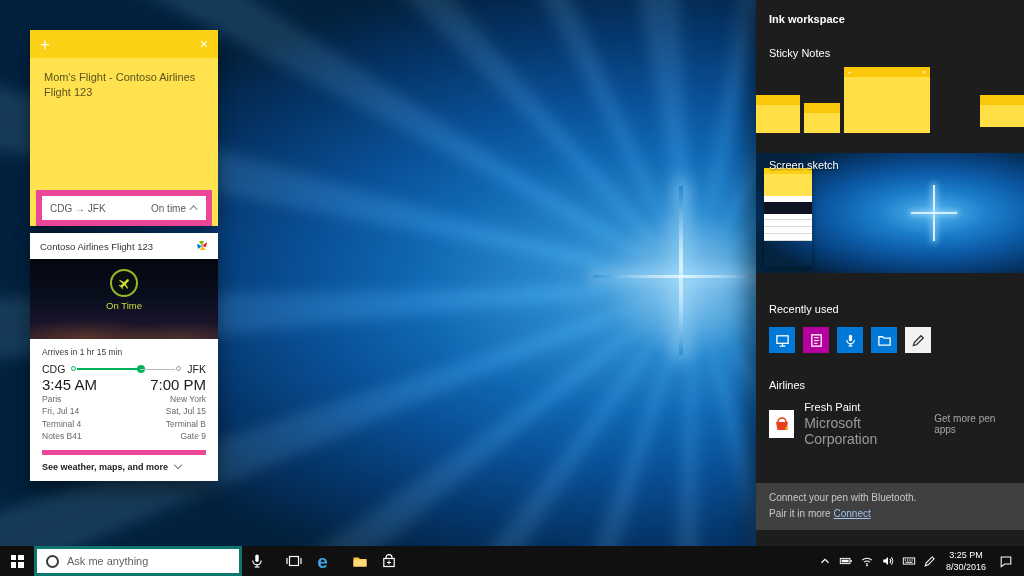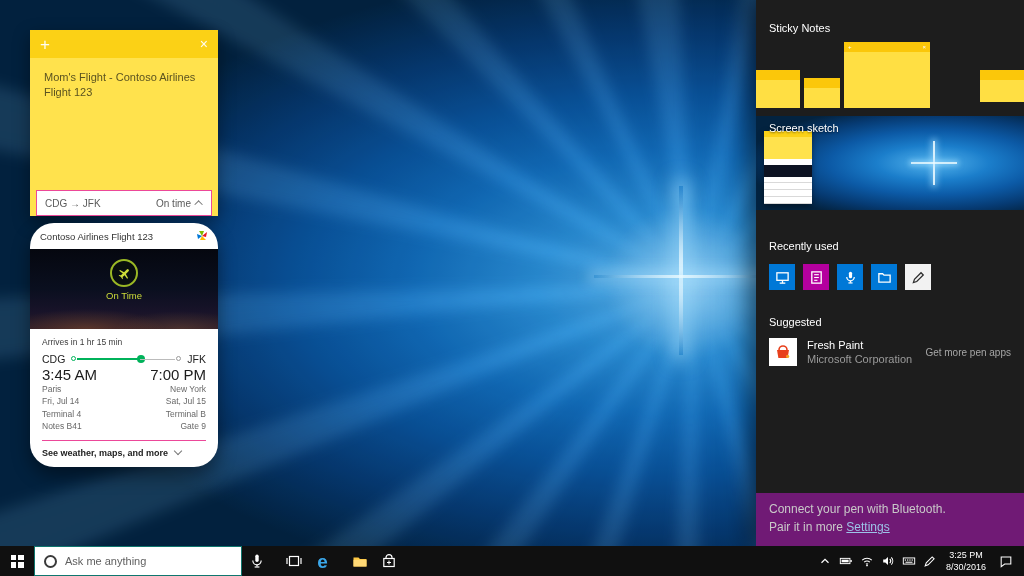--- a/index.html
+++ b/index.html
@@ -231,6 +231,7 @@
   </div>
 
   <div class="ink-panel">
+    <div class="panel-title">Ink workspace</div>
 
     <div class="section-label lbl-sticky">Sticky Notes</div>
     <div class="preview sticky-preview">

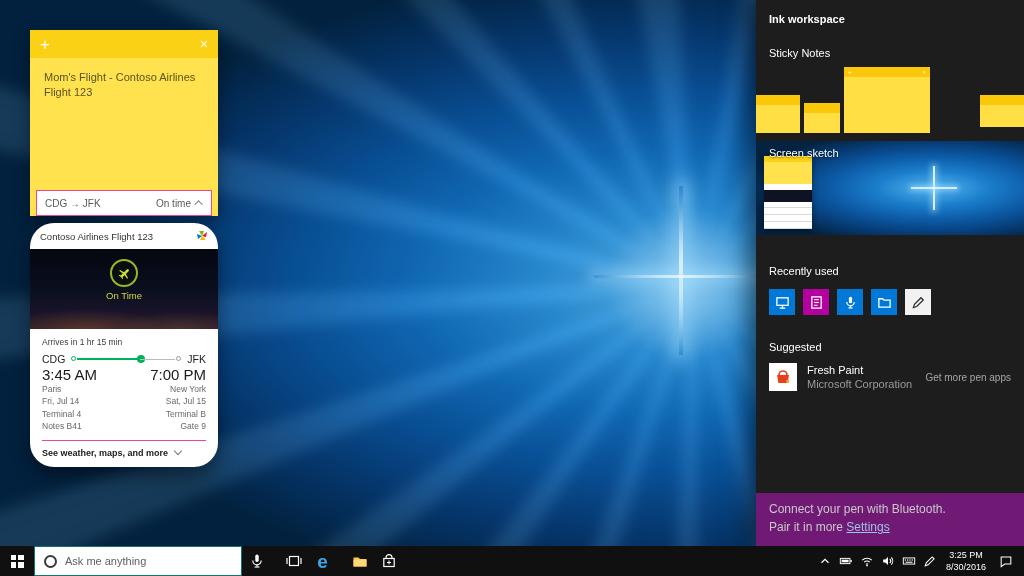--- a/index.html
+++ b/index.html
@@ -86,7 +86,7 @@
   .overlay-label { position:absolute; left:13px; top:6px; font-size:11px; color:#fff;
     text-shadow:0 1px 2px rgba(0,0,0,.6); }
   .sketch-preview .overlay-label { color:#fff; }
-  .screen-preview { height:94px; margin-top:8px;
+  .screen-preview { height:120px; margin-top:20px;
     background: radial-gradient(ellipse 70% 62% at 66% 50%,
       #54b4ee 0%, #1b7ecb 30%, #0c5aa6 55%, #063a72 80%, #032340 100%); }
   .mini-beam-v { position:absolute; left:66%; top:27%; width:2px; height:46%;

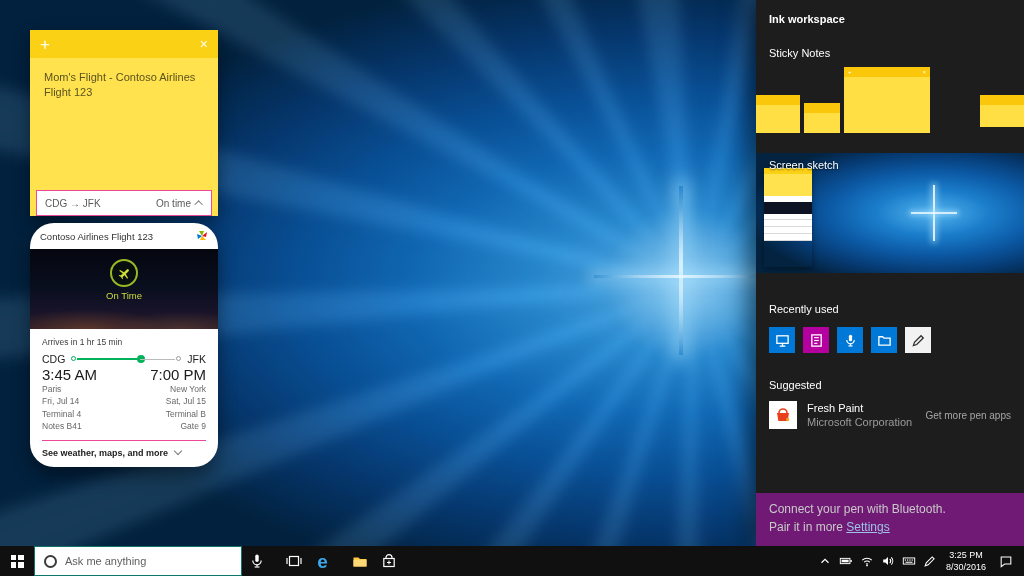--- a/index.html
+++ b/index.html
@@ -33,7 +33,7 @@
   .note-plus { font-size:17px; line-height:1; cursor:default; }
   .note-close { font-size:14px; line-height:1; }
   .note-body { height:132px; padding:12px 14px; font-size:11px; line-height:1.35; color:#5b5320; }
-  .insight-bar { margin:0 6px 7px; height:21px; background:#fff; border:1px solid #ec4899;
+  .insight-bar { margin:0 6px 7px; height:21px; background:#fff; border:6px solid #ec4899;
     display:flex; align-items:center; justify-content:space-between; padding:12px 8px;
     font-size:10px; color:#5a5a5a; }
   .insight-right { display:flex; align-items:center; gap:6px; }

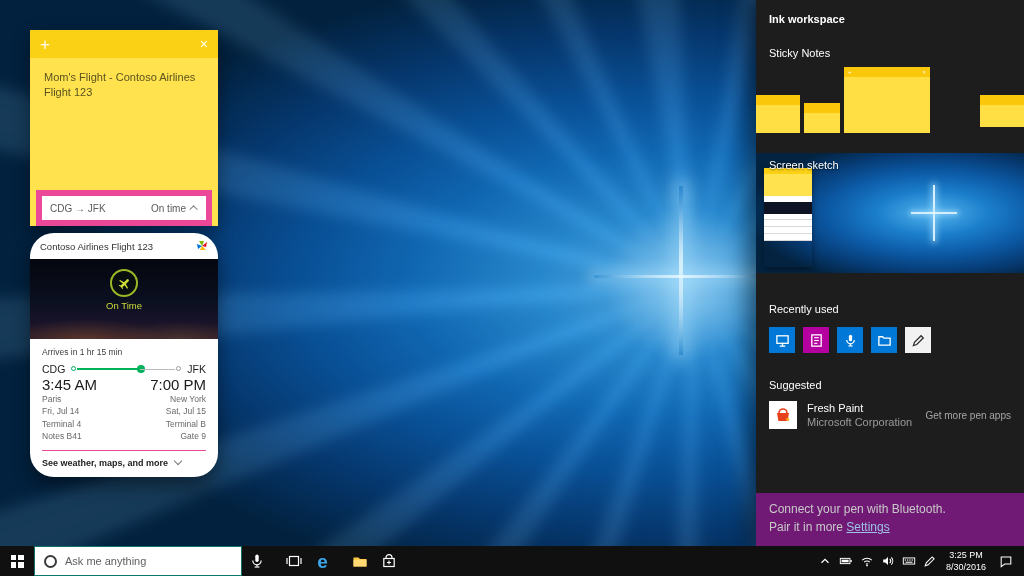--- a/index.html
+++ b/index.html
@@ -41,7 +41,7 @@
   .chev-up { transform:rotate(45deg) translateY(2px); }
   .chev-down { transform:rotate(225deg); }
 
-  .flight-card { margin-top:4px; background:#fff; box-shadow:0 8px 18px rgba(0,0,0,.42);border-radius:24px; }
+  .flight-card { margin-top:4px; background:#fff; box-shadow:0 8px 18px rgba(0,0,0,.42); }
   .card-header { display:flex; align-items:center; justify-content:space-between;
     padding:7px 10px; font-size:9.5px; color:#333; }
   .flight-image { height:80px; position:relative;

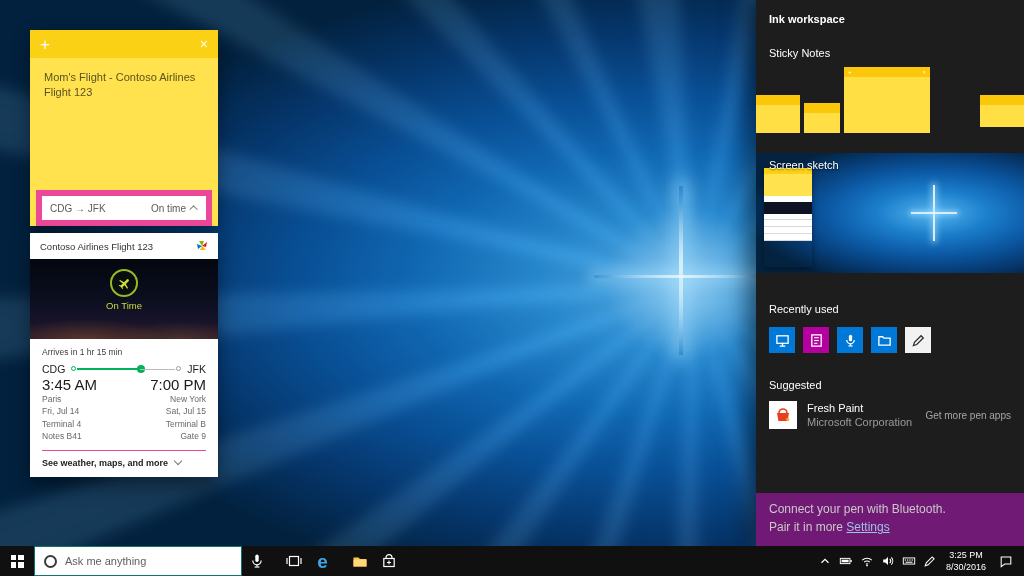--- a/index.html
+++ b/index.html
@@ -303,7 +303,7 @@
       </div>
     </div>
 
-    <div class="section-label lbl-suggested">Suggested</div>
+    <div class="section-label lbl-suggested">Airlines</div>
     <div class="suggest-row">
       <div class="fp-tile">
         <svg viewBox="0 0 18 18">

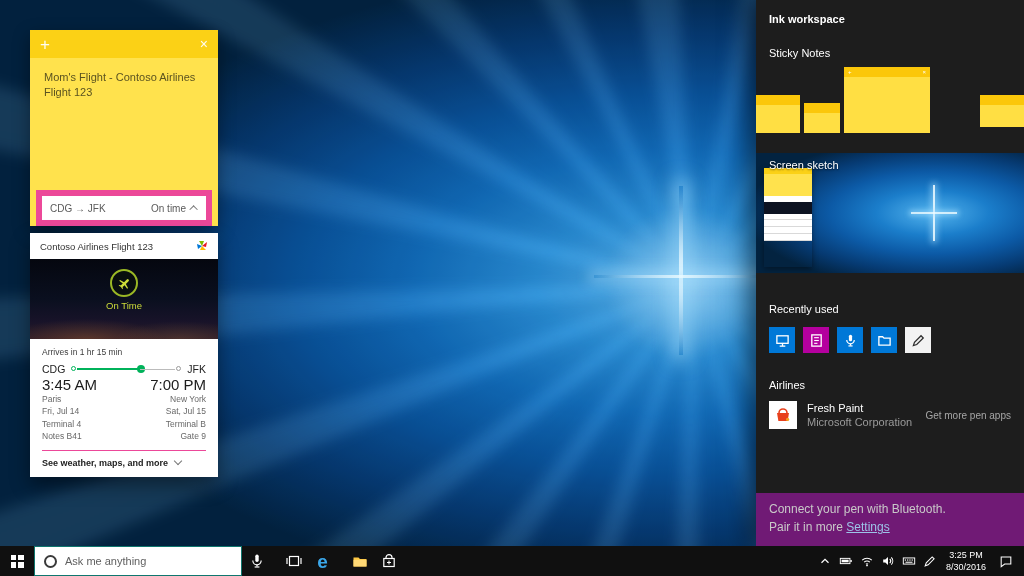--- a/index.html
+++ b/index.html
@@ -112,7 +112,7 @@
   .fp-tile { width:28px; height:28px; background:#fff; display:flex; align-items:center; justify-content:center; }
   .fp-tile svg { width:18px; height:18px; }
   .suggest-text .app-name { font-size:11px; color:#fff; }
-  .suggest-text .app-pub { font-size:11px; color:#9a9a9a; margin-top:2px; }
+  .suggest-text .app-pub { font-size:14px; color:#9a9a9a; margin-top:2px; }
   .get-more { margin-left:auto; font-size:10px; color:#a6a6a6; cursor:pointer; }
   .panel-footer { position:absolute; left:0; right:0; bottom:0; background:#701a75;
     padding:7px 13px 9px; font-size:12px; color:#c9c9c9; line-height:1.55; }

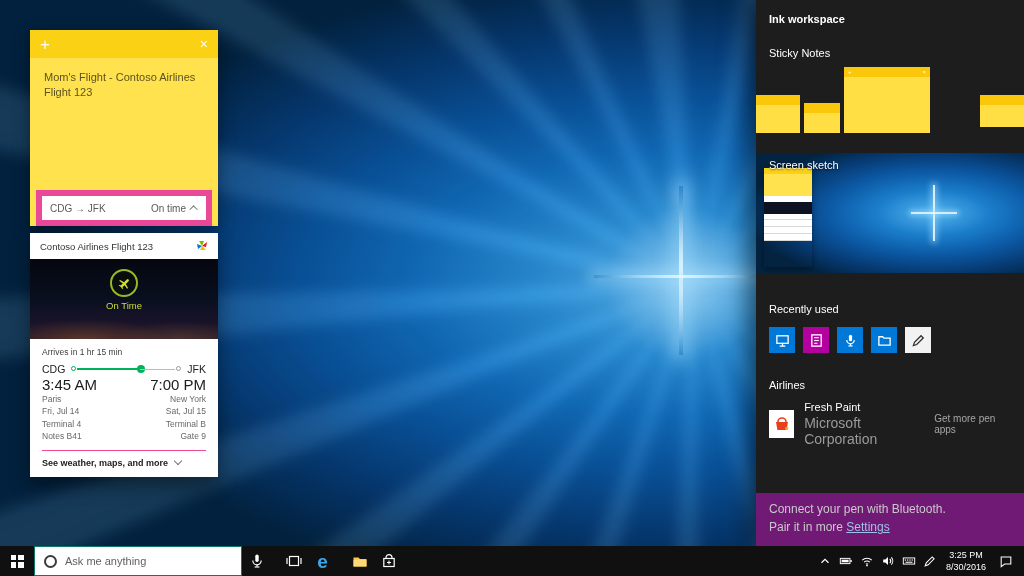--- a/index.html
+++ b/index.html
@@ -68,7 +68,7 @@
     font-size:15px; color:#1c1c1c; }
   .meta-row { display:flex; justify-content:space-between; font-size:8.5px; color:#686868; line-height:1.45; }
   .meta-row span:last-child { }
-  .see-more { border-top:1px solid #ec4899; margin-top:8px; padding:7px 0 9px;
+  .see-more { border-top:5px solid #ec4899; margin-top:8px; padding:7px 0 9px;
     font-size:9px; font-weight:bold; color:#222; display:flex; align-items:flex-start; gap:7px; }
 
   

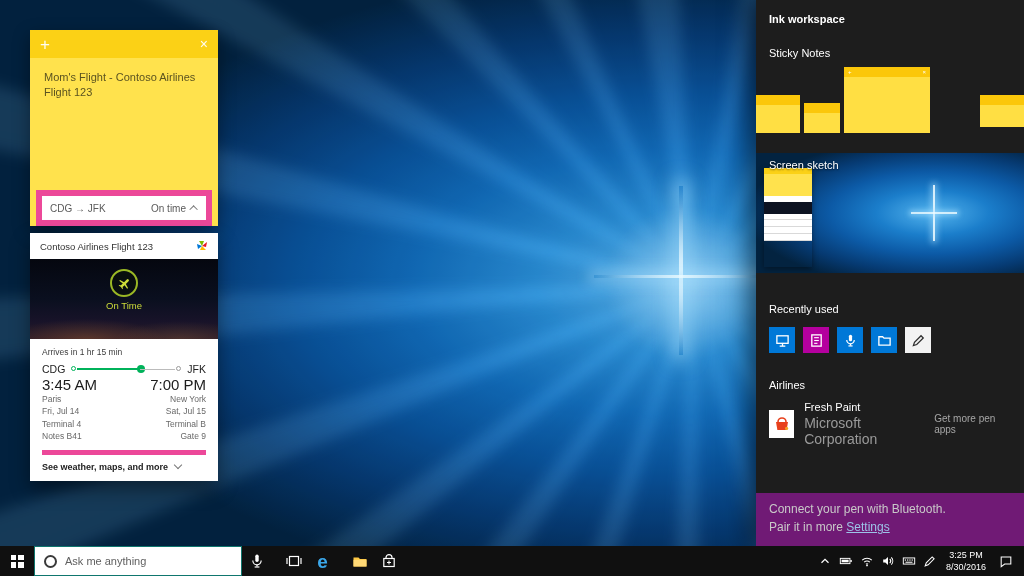--- a/index.html
+++ b/index.html
@@ -114,8 +114,8 @@
   .suggest-text .app-name { font-size:11px; color:#fff; }
   .suggest-text .app-pub { font-size:14px; color:#9a9a9a; margin-top:2px; }
   .get-more { margin-left:auto; font-size:10px; color:#a6a6a6; cursor:pointer; }
-  .panel-footer { position:absolute; left:0; right:0; bottom:0; background:#701a75;
-    padding:7px 13px 9px; font-size:12px; color:#c9c9c9; line-height:1.55; }
+  .panel-footer { position:absolute; left:0; right:0; bottom:16px; background:#404040;
+    padding:7px 13px 9px; font-size:10px; color:#c9c9c9; line-height:1.55; }
   .settings-link { color:#9dc3e8; text-decoration:underline; cursor:pointer; }
 
   

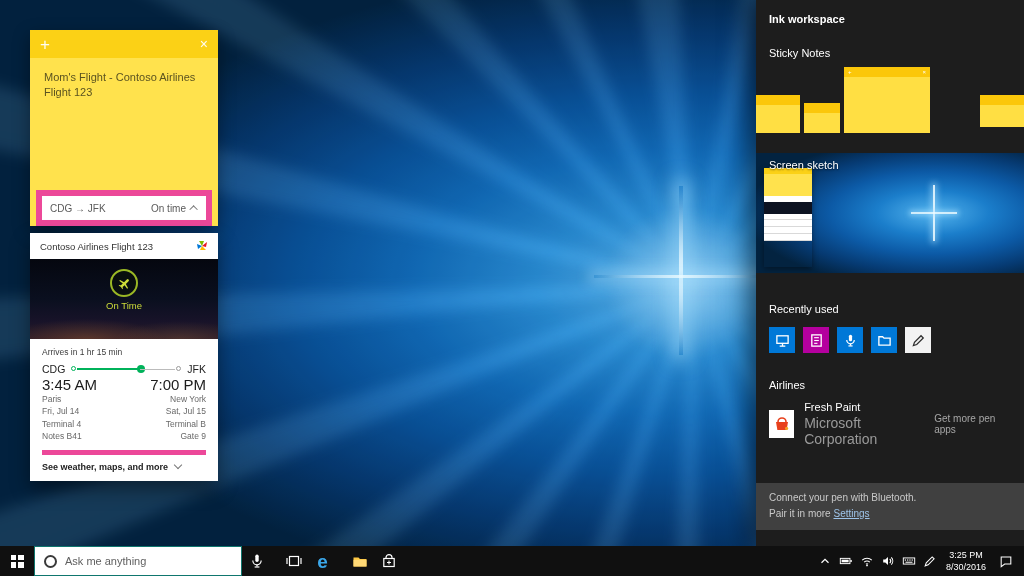--- a/index.html
+++ b/index.html
@@ -322,7 +322,7 @@
     <div class="panel-footer">
       <div>Connect your pen with Bluetooth.</div>
       <div>
-        <span>Pair it in more </span><span class="settings-link">Settings</span>
+        <span>Pair it in more </span><span class="settings-link">Connect</span>
       </div>
     </div>
   </div>

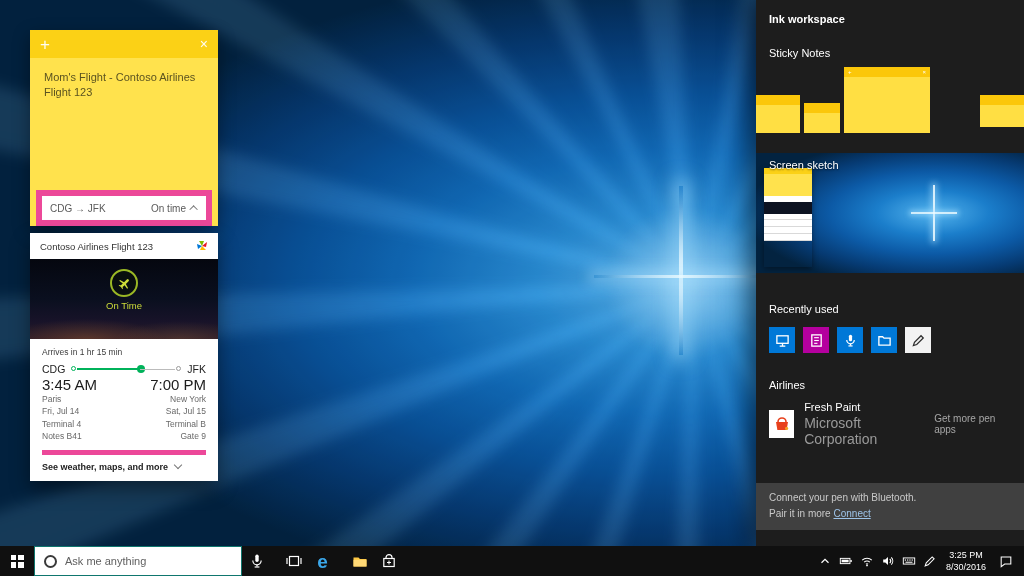--- a/index.html
+++ b/index.html
@@ -126,7 +126,7 @@
   .win-logo { width:13px; height:13px; display:grid;
     grid-template-columns:1fr 1fr; grid-template-rows:1fr 1fr; gap:1.5px; }
   .win-logo span { background:#fff; }
-  .search-box { width:208px; background:#fff; border:1px solid #0f766e;
+  .search-box { width:208px; background:#fff; border:3px solid #0f766e;
     display:flex; align-items:center; gap:8px; padding:0 9px; cursor:text; }
   .cortana-ring { width:13px; height:13px; border:2px solid #3a3a3a; border-radius:50%; flex:none; }
   .search-text { font-size:11px; color:#5f5f5f; white-space:nowrap; }

